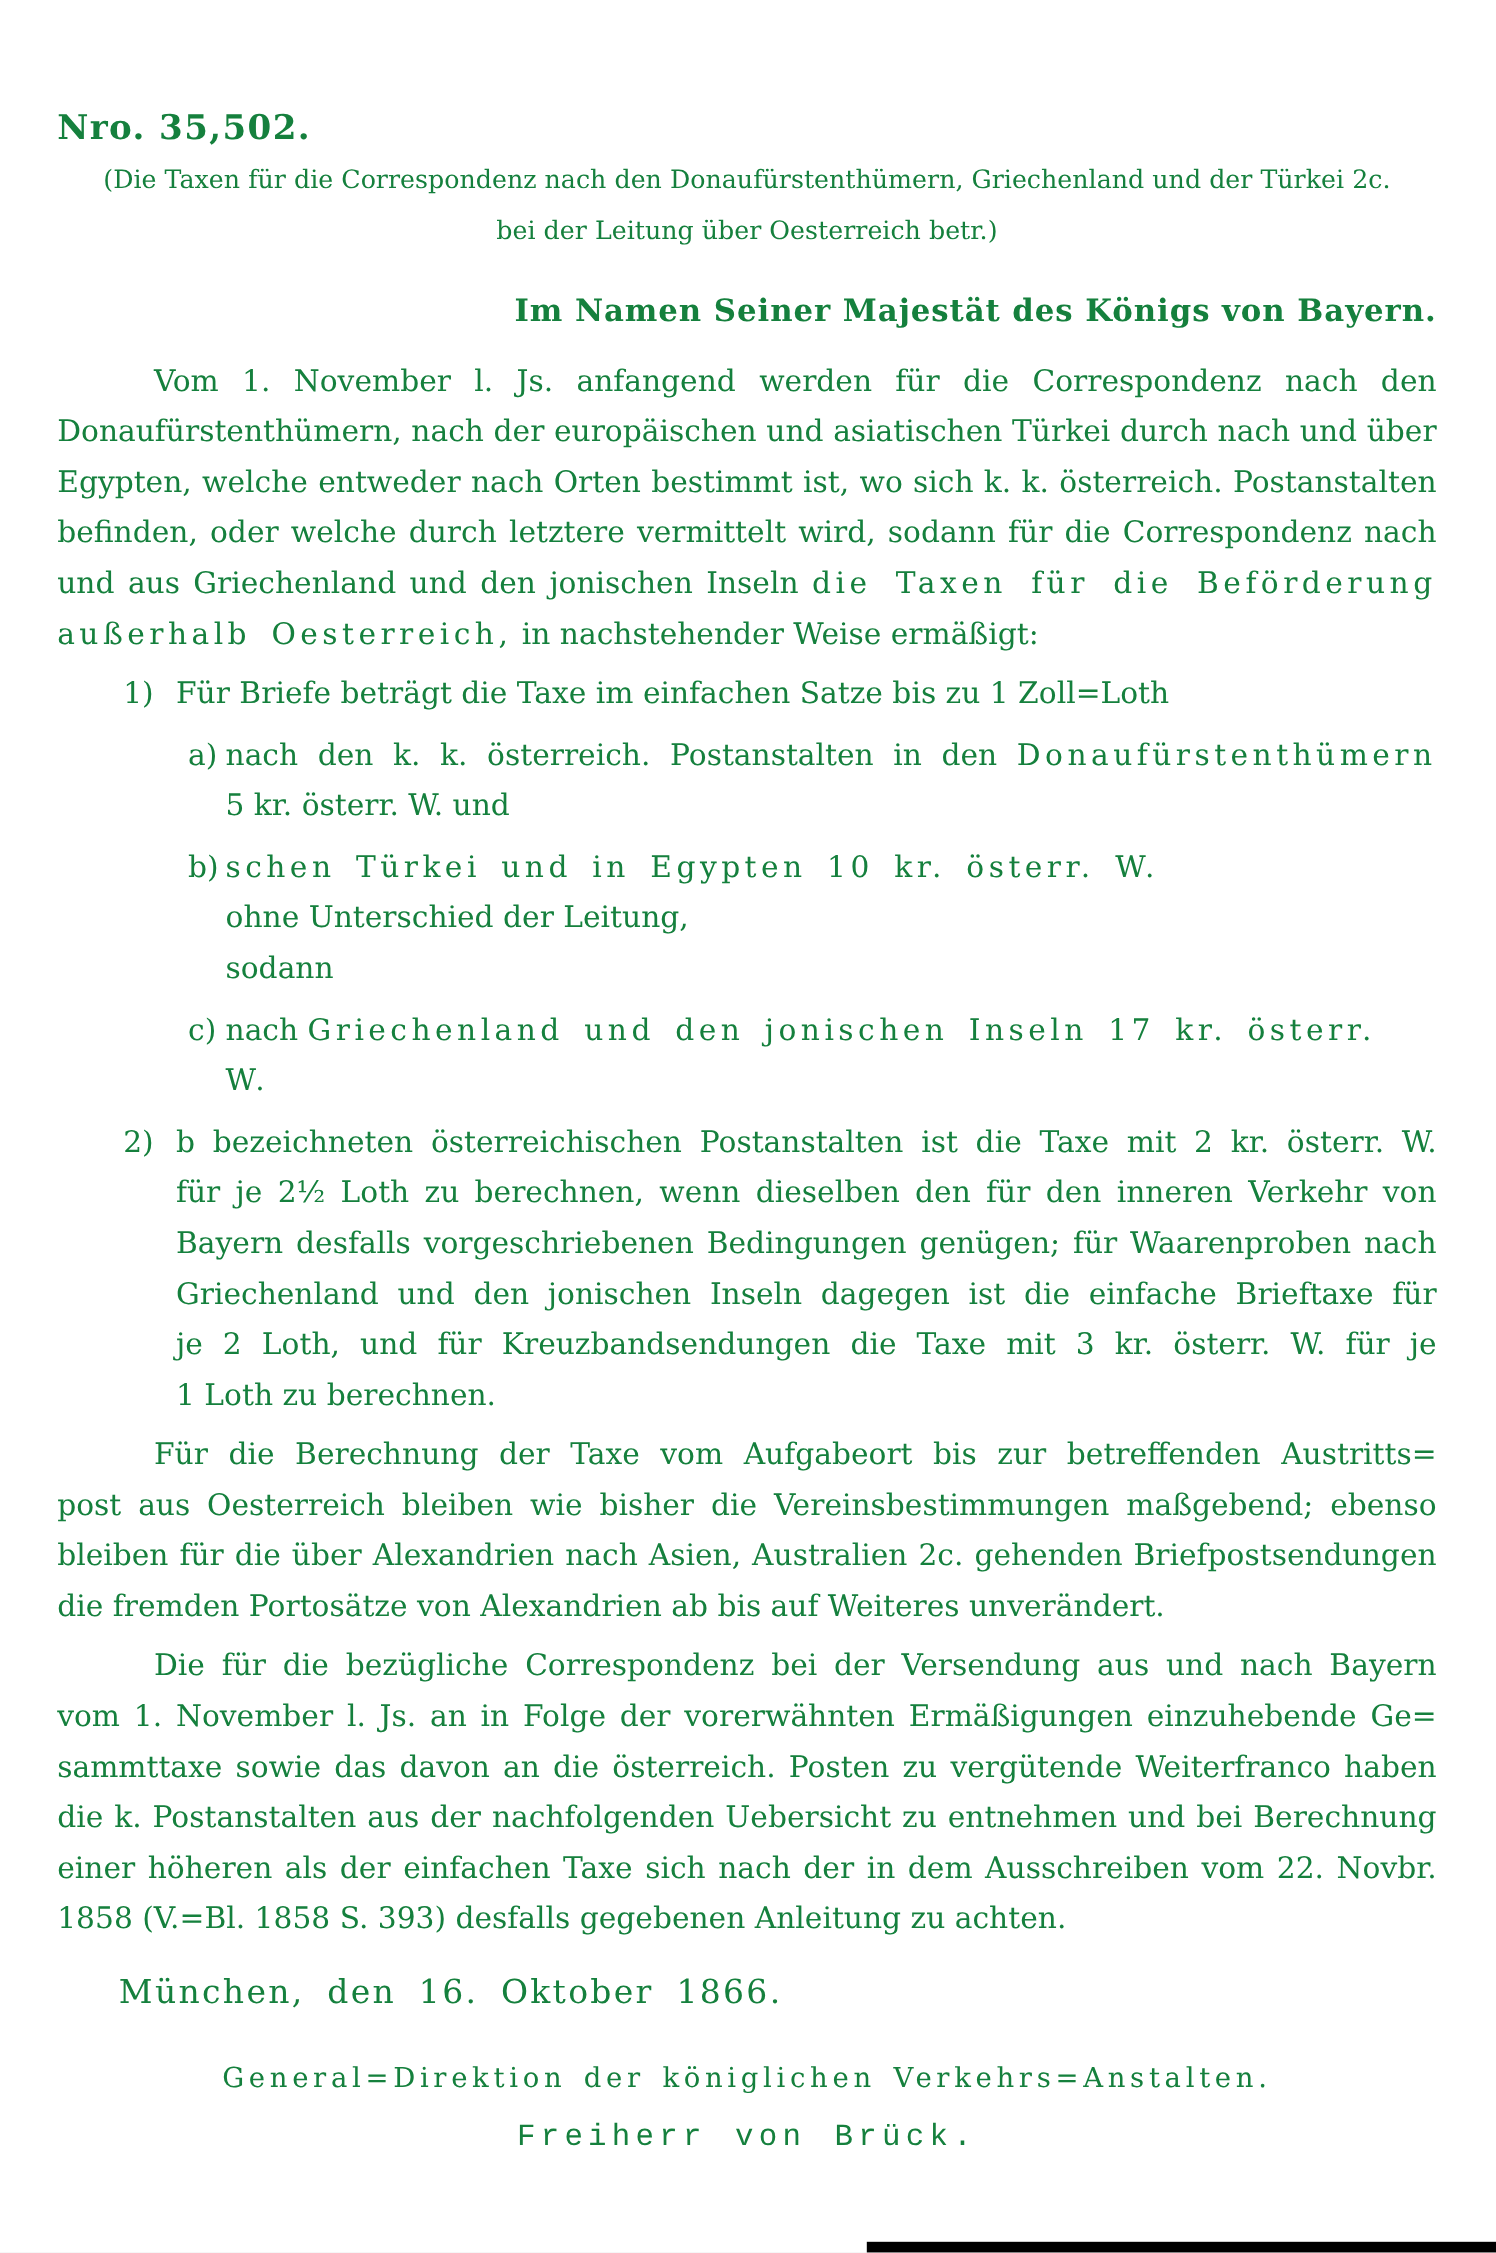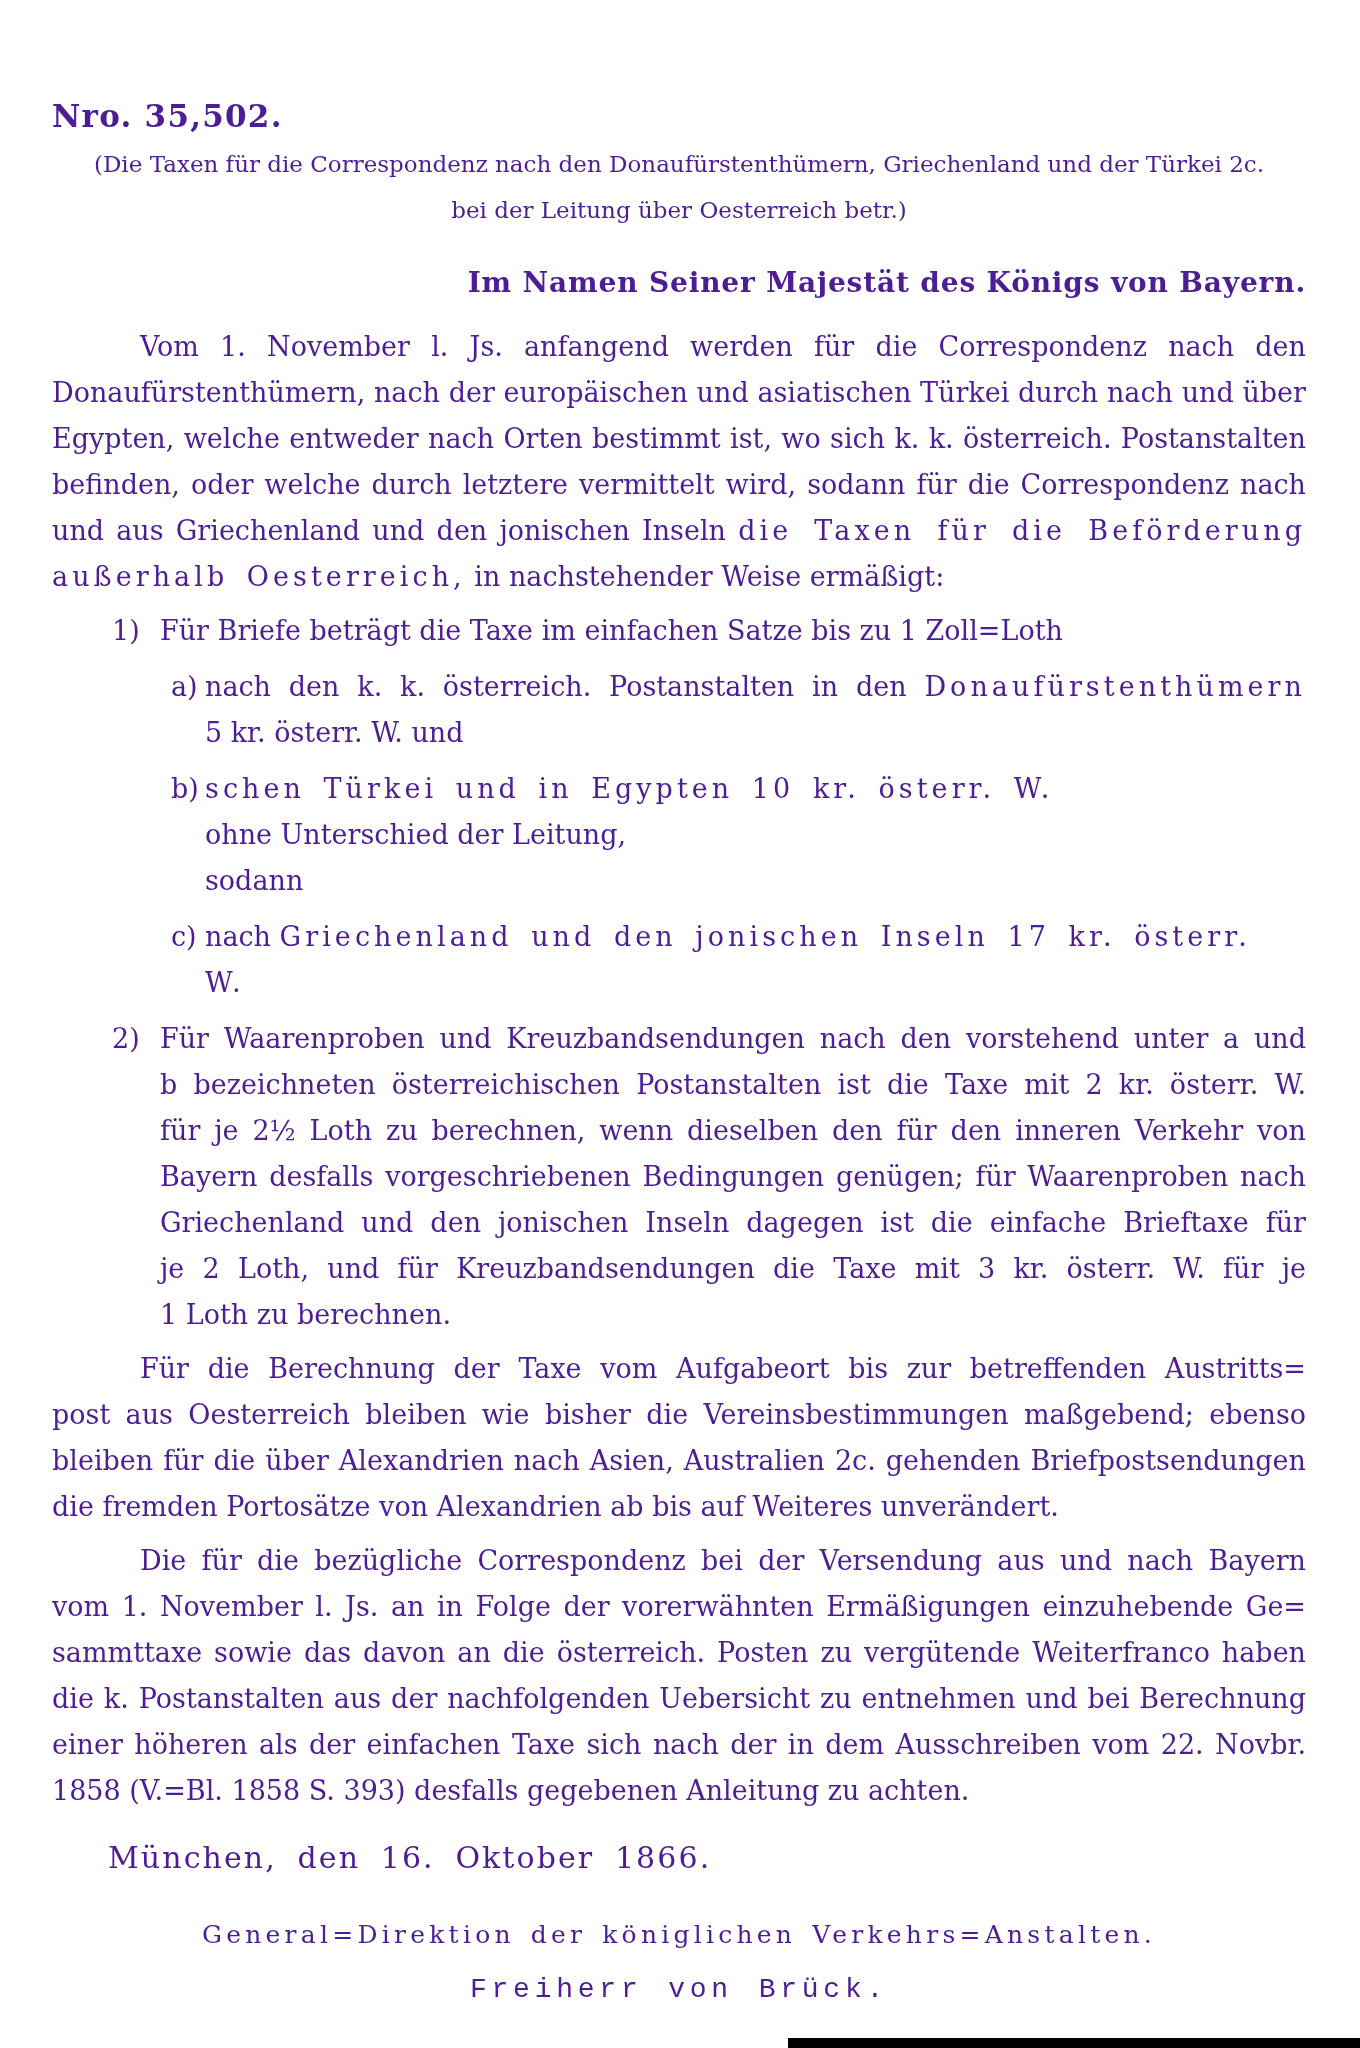--- a/index.html
+++ b/index.html
@@ -9,7 +9,7 @@
     height: 2048px;
     margin: 0 auto;
     background: #ffffff;
-    color: #4c1d95;
+    color: #15803d;
     font-family: "DejaVu Serif", "Liberation Serif", serif;
     overflow: hidden;
   }

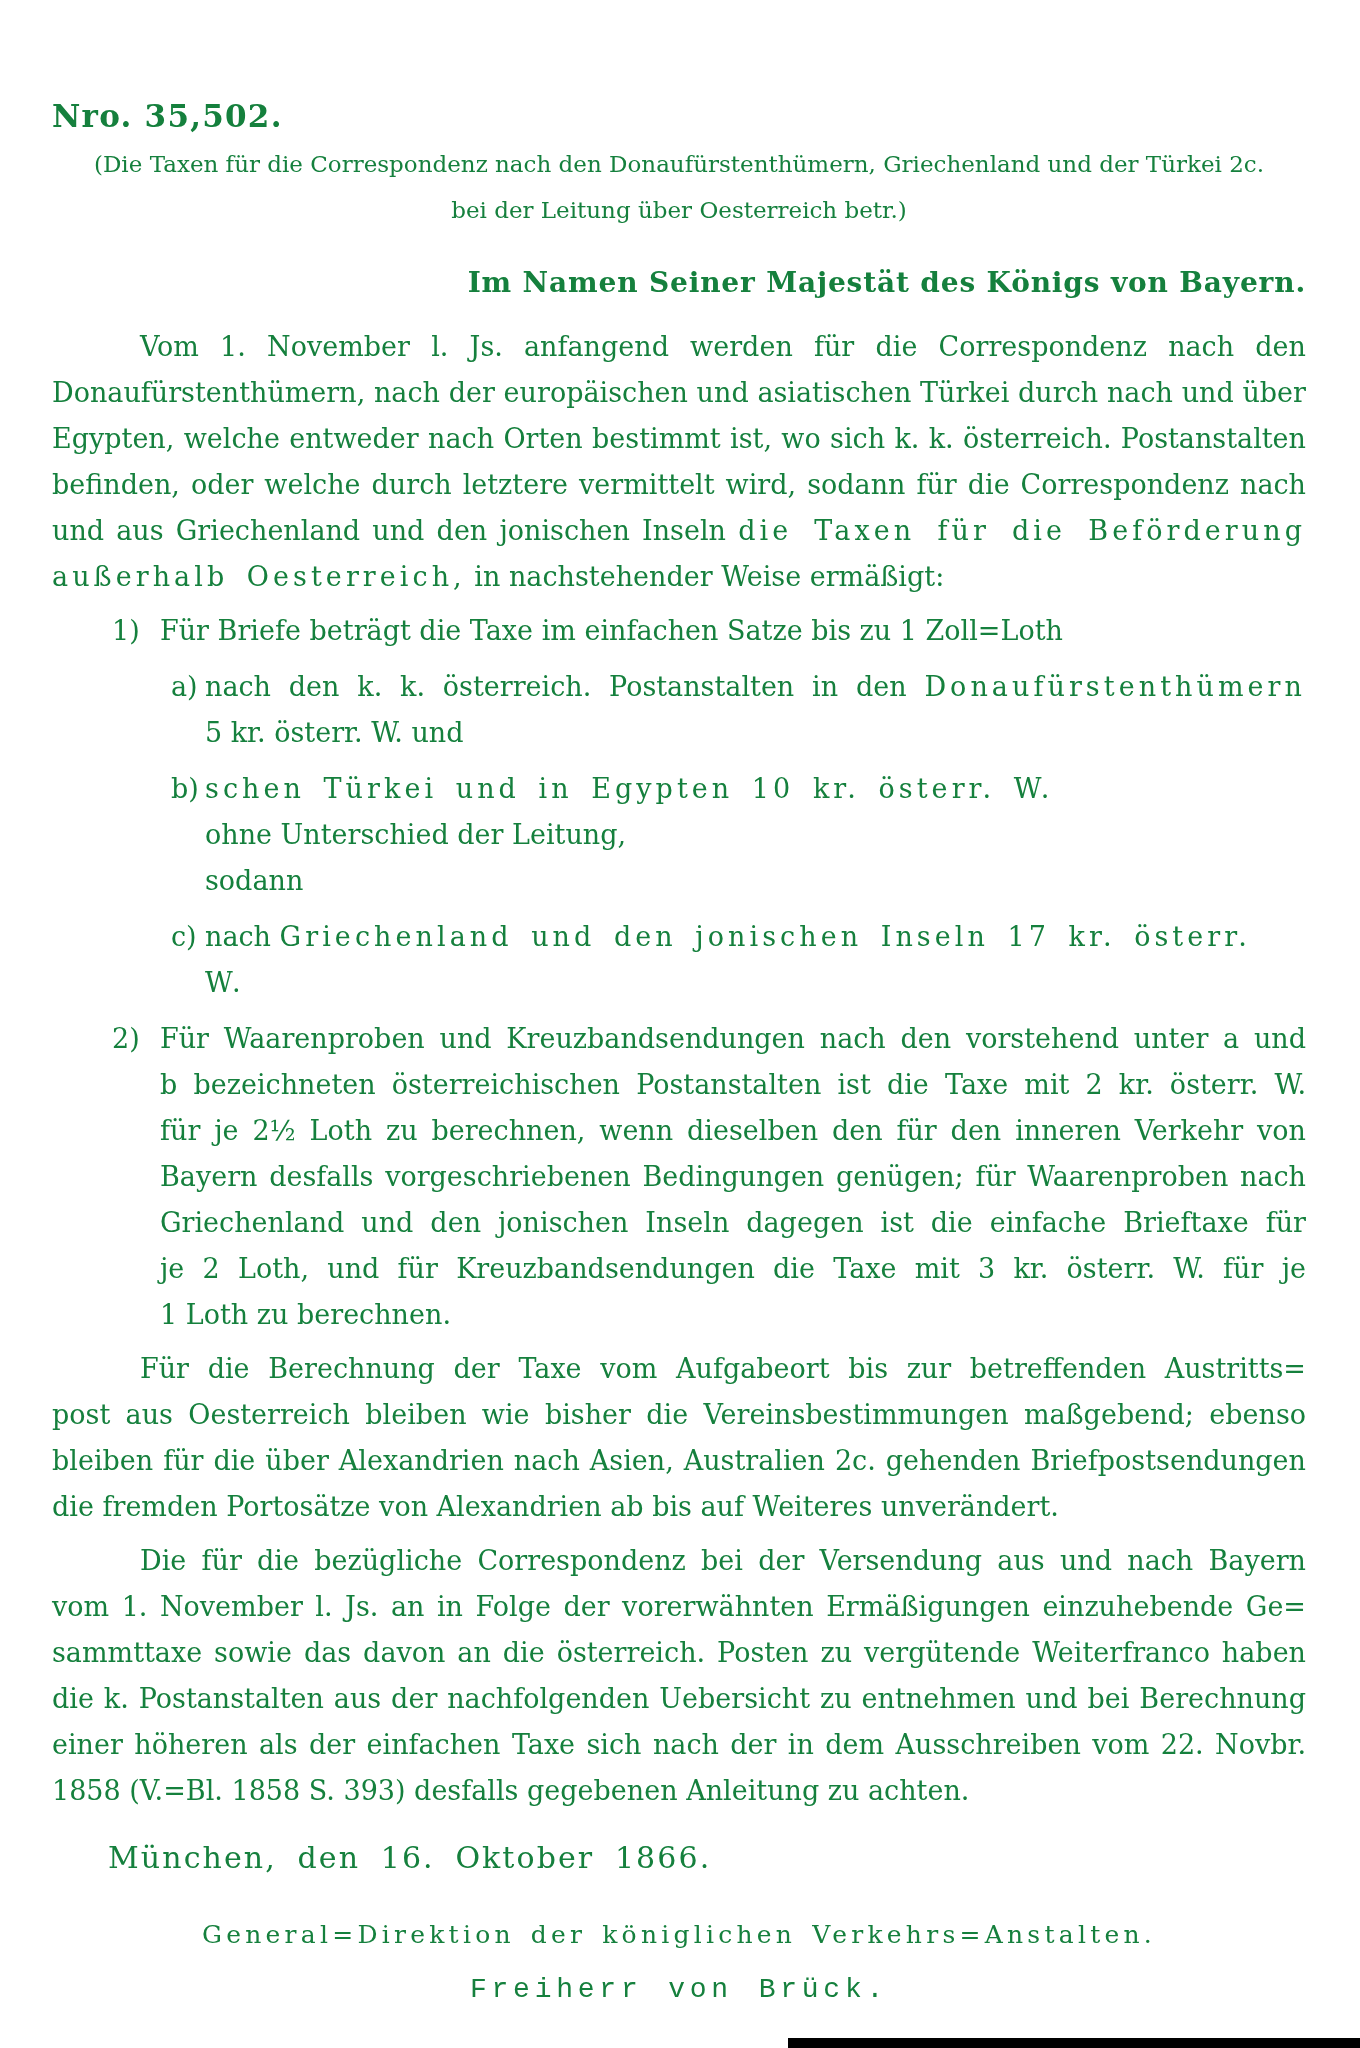--- a/index.html
+++ b/index.html
@@ -155,7 +155,6 @@
 
     <div class="item mt10">
       <span class="num">2)</span>
-      <div class="line just">Für Waarenproben und Kreuzbandsendungen nach den vorstehend unter a und</div>
       <div class="line just">b bezeichneten österreichischen Postanstalten ist die Taxe mit 2 kr. österr. W.</div>
       <div class="line just">für je 2½ Loth zu berechnen, wenn dieselben den für den inneren Verkehr von</div>
       <div class="line just">Bayern desfalls vorgeschriebenen Bedingungen genügen; für Waarenproben nach</div>

